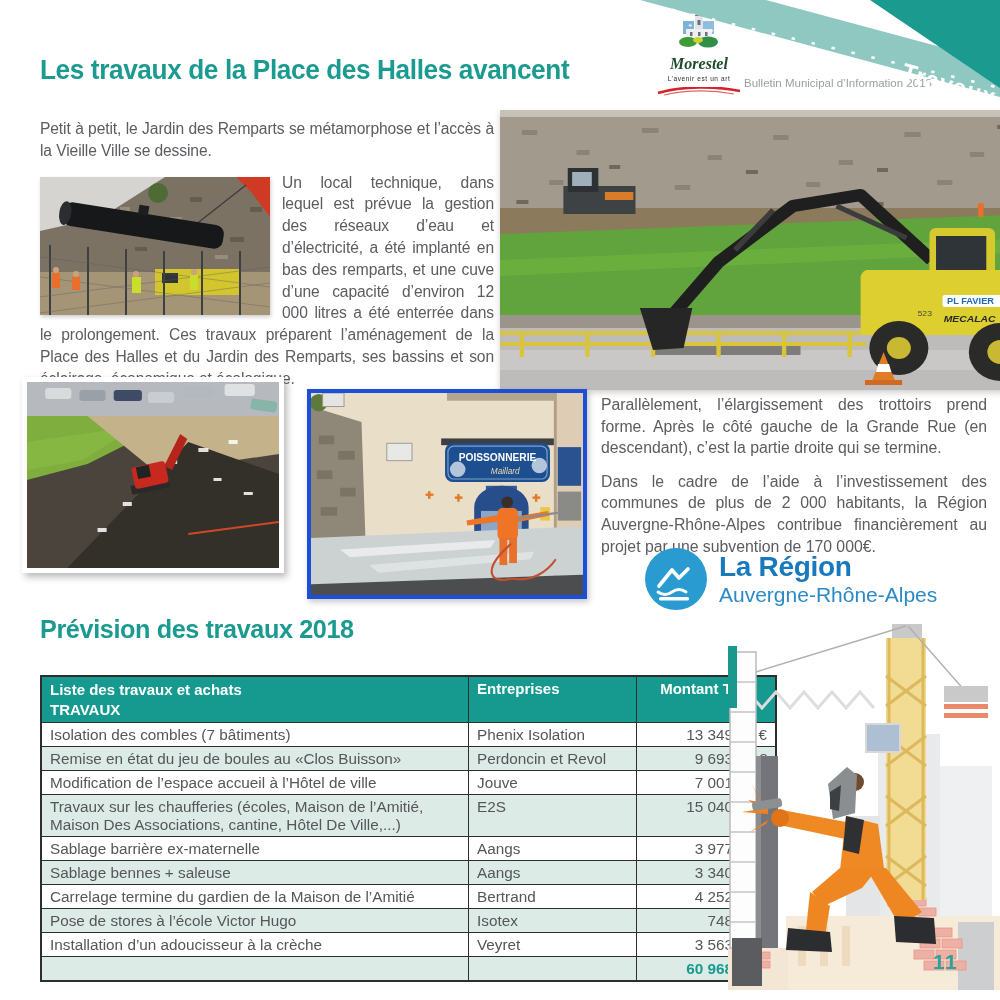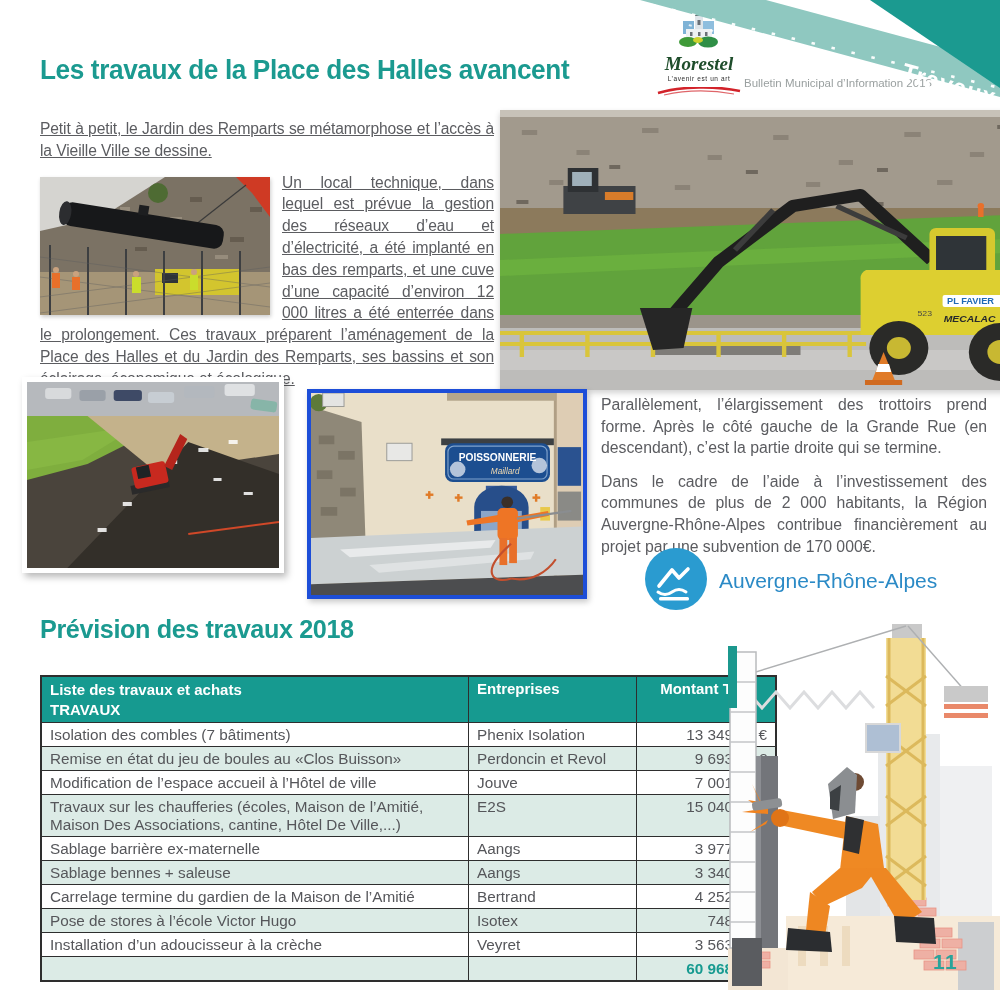--- a/index.html
+++ b/index.html
@@ -12,7 +12,7 @@
          letter-spacing:-0.4px;transform:scaleX(.97);transform-origin:left;white-space:nowrap;}
   .morestel{position:absolute;left:650px;top:12px;width:98px;text-align:center;}
   .morestel-name{font-family:"Liberation Serif",serif;font-style:italic;font-weight:bold;
-                 font-size:19px;color:#1e4d2b;line-height:20px;}
+                 font-size:16px;color:#1e4d2b;line-height:20px;}
   .morestel-tagline{font-size:6.5px;color:#2b2b2b;letter-spacing:.6px;margin-top:1px;}
   .bulletin{position:absolute;left:744px;top:77px;font-size:11.5px;color:#9aa0a0;text-align:center;}
   .ribbon{position:absolute;right:0;top:0;width:400px;height:130px;}

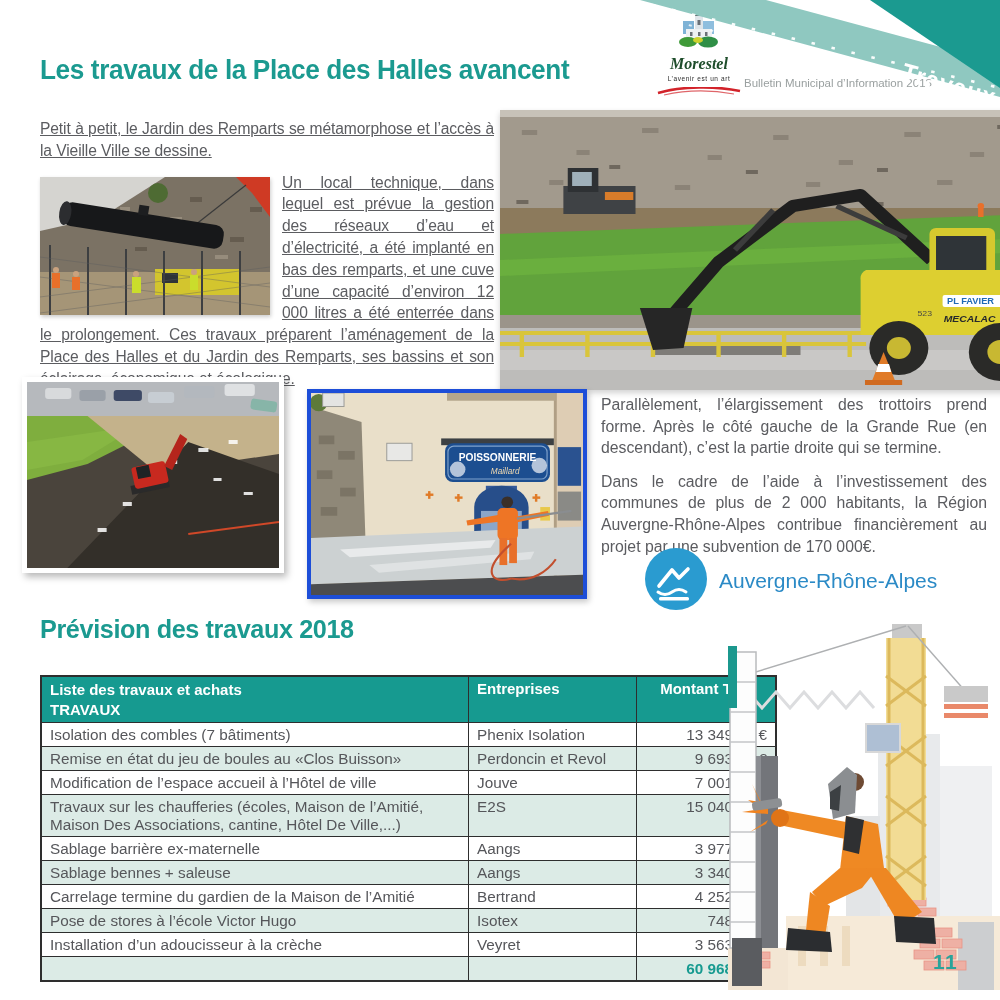--- a/index.html
+++ b/index.html
@@ -19,7 +19,7 @@
 
   
   .col-left{position:absolute;left:40px;top:118px;width:454px;font-size:15.6px;line-height:21.8px;
-            color:#5b5c60;text-align:justify;letter-spacing:-0.1px;text-decoration:underline;}
+            color:#5b5c60;text-align:justify;letter-spacing:-0.1px;}
   .col-left p{margin:0 0 10px 0;}
   .photo-a{float:left;width:230px;height:138px;margin:5px 12px 4px 0;box-shadow:1px 2px 4px rgba(0,0,0,.2);}
   .photo-a svg{display:block;width:100%;height:100%;}

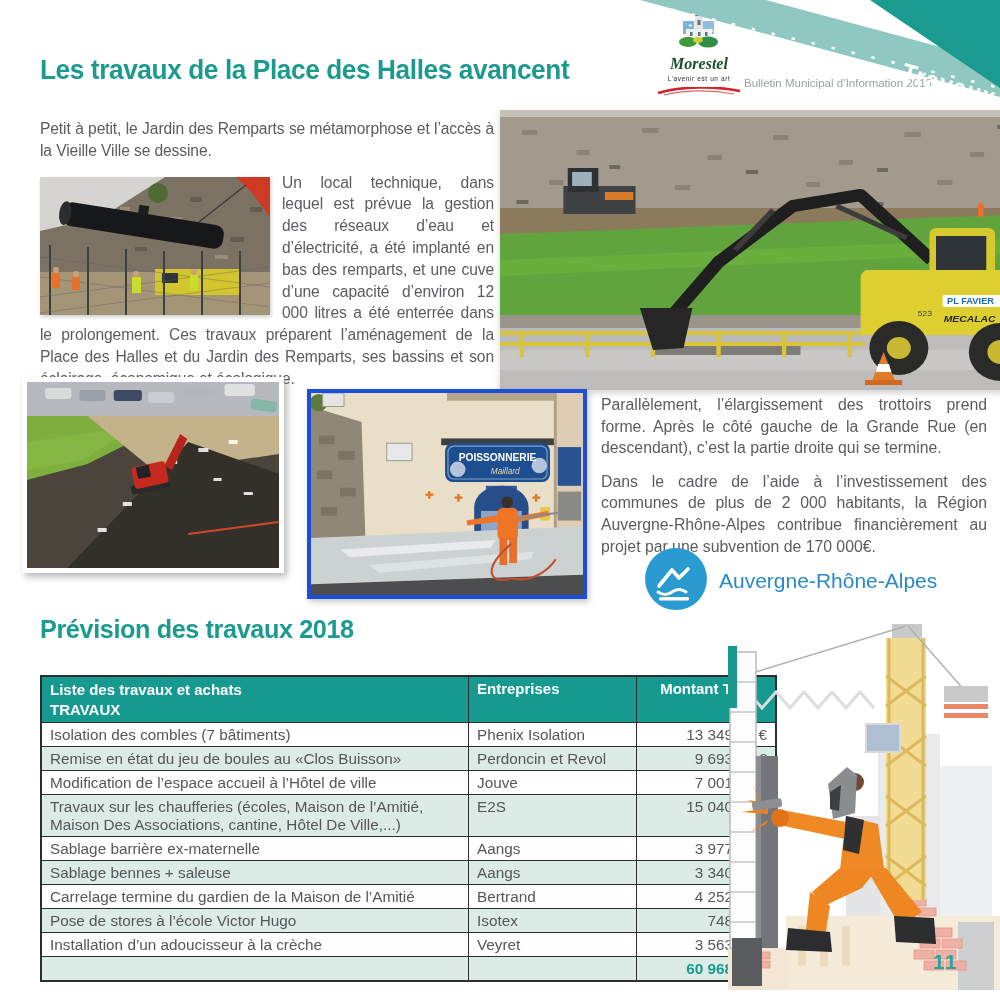--- a/index.html
+++ b/index.html
@@ -366,6 +366,7 @@
       </svg>
     </span>
     <span class="region-text">
+      <div class="region-line1">La Région</div>
       <div class="region-line2">Auvergne-Rhône-Alpes</div>
     </span>
   </div>

